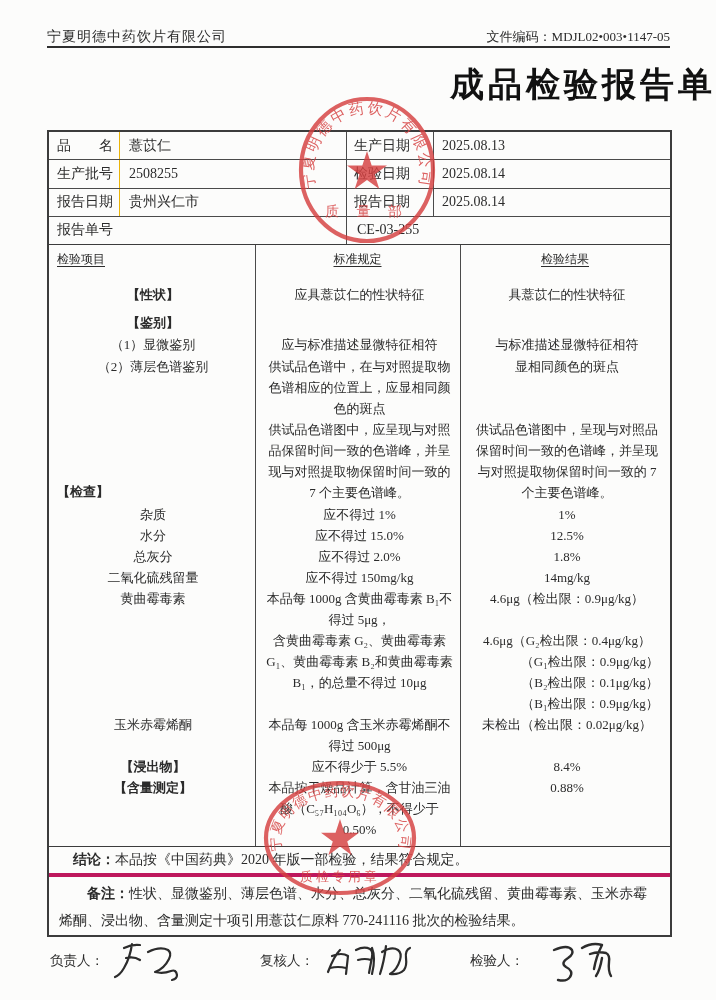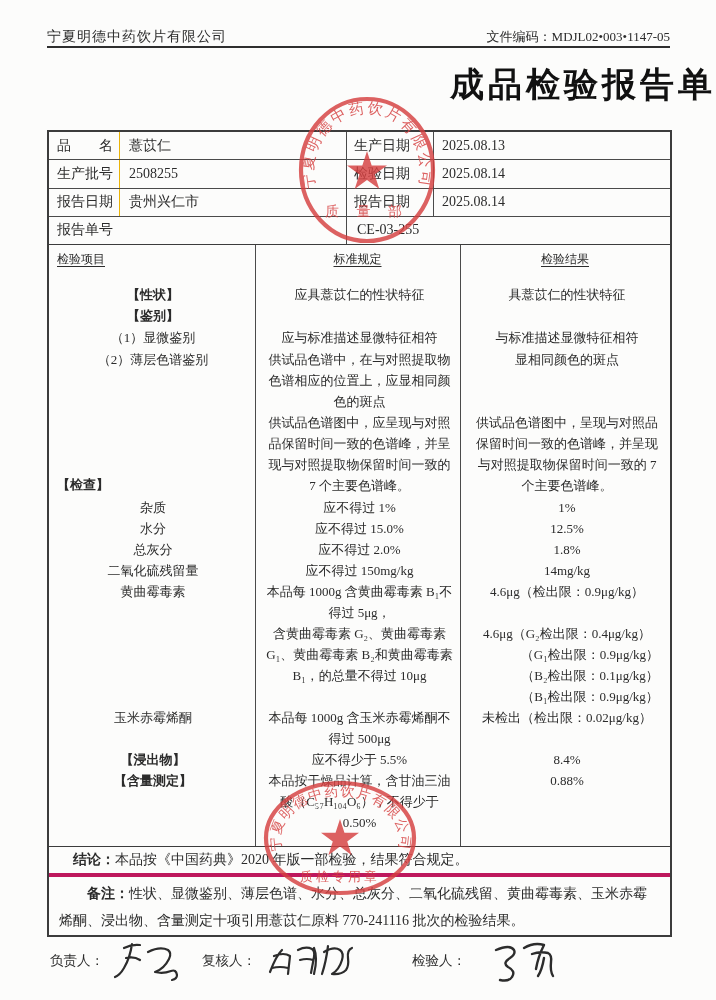--- a/index.html
+++ b/index.html
@@ -110,7 +110,7 @@
         <div class="cell c2">应具薏苡仁的性状特征</div>
         <div class="cell c3">具薏苡仁的性状特征</div>
       </div>
-      <div class="mrow" style="min-height:22px;">
+      <div class="mrow" style="min-height:22px;margin-top:7px;">
         <div class="cell bold">【鉴别】</div>
         <div class="cell c2"></div>
         <div class="cell c3"></div>

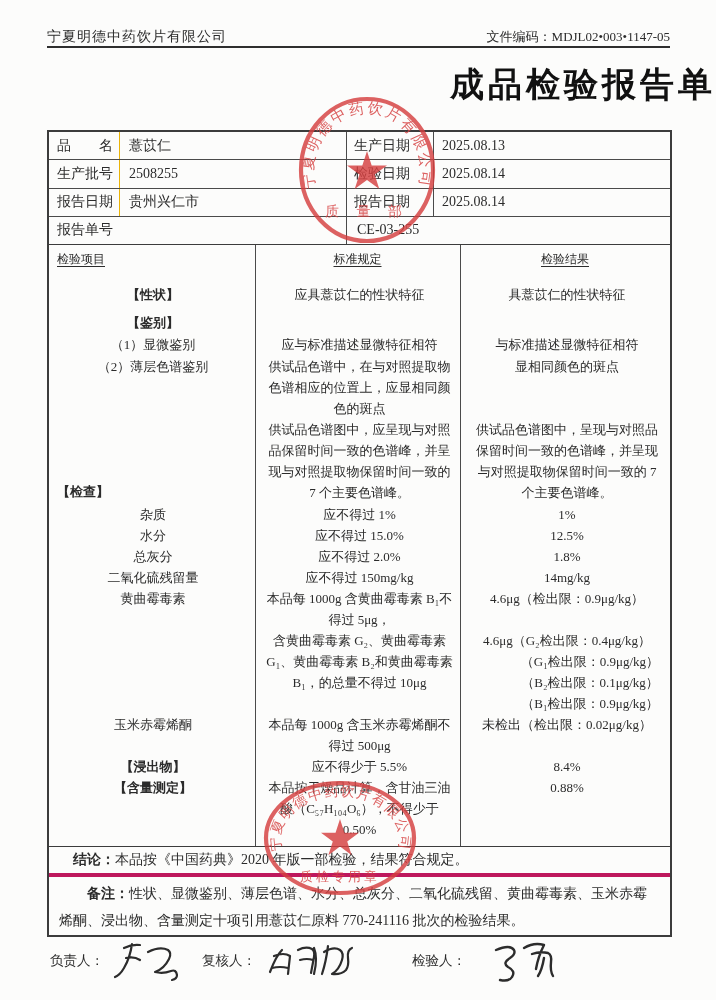--- a/index.html
+++ b/index.html
@@ -51,7 +51,7 @@
   .sig-row{position:absolute;left:47px;top:938px;width:630px;display:flex;align-items:center;font-size:13.5px;}
   .sig-group{display:flex;align-items:center;}
   .sig-group svg{margin-left:6px;}
-  .sg1{margin-left:3px;} .sg2{justify-content:flex-end;} .sg3{margin-left:40px;gap:16px;}
+  .sg1{margin-left:3px;} .sg2{margin-left:58px;justify-content:flex-end;} .sg3{margin-left:40px;gap:16px;}
   
   .stamp{position:absolute;pointer-events:none;}
   .stamp-top{left:291px;top:94px;}

